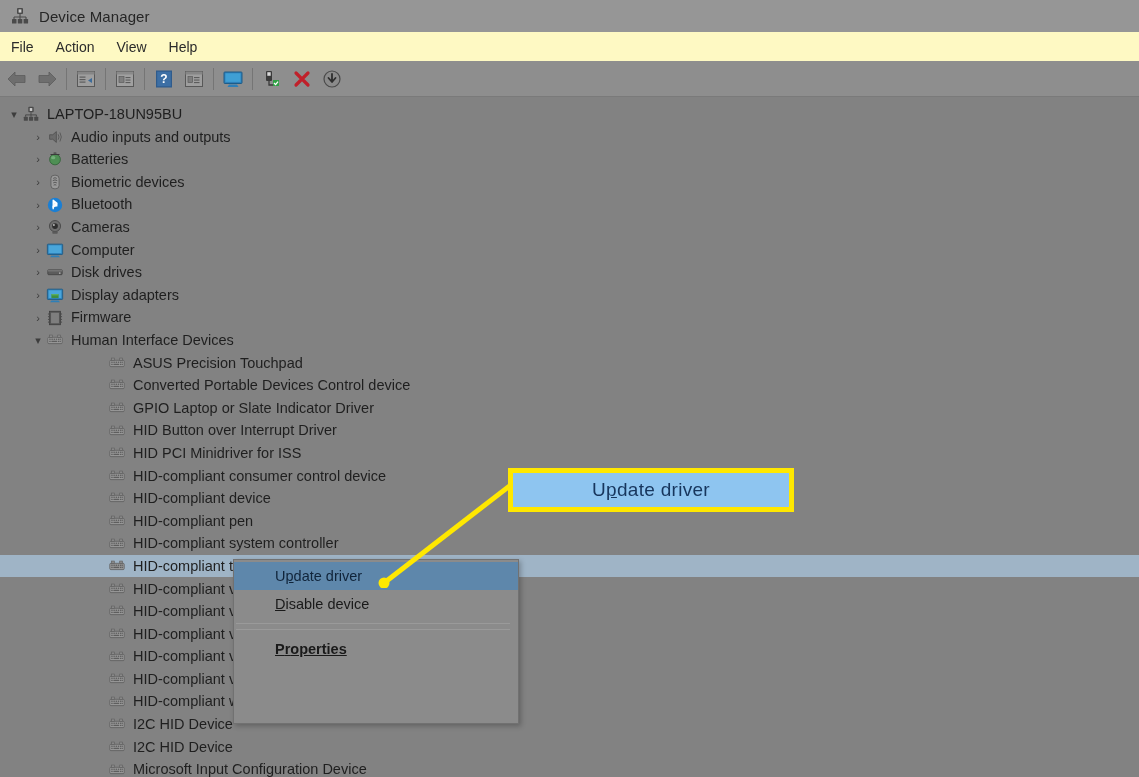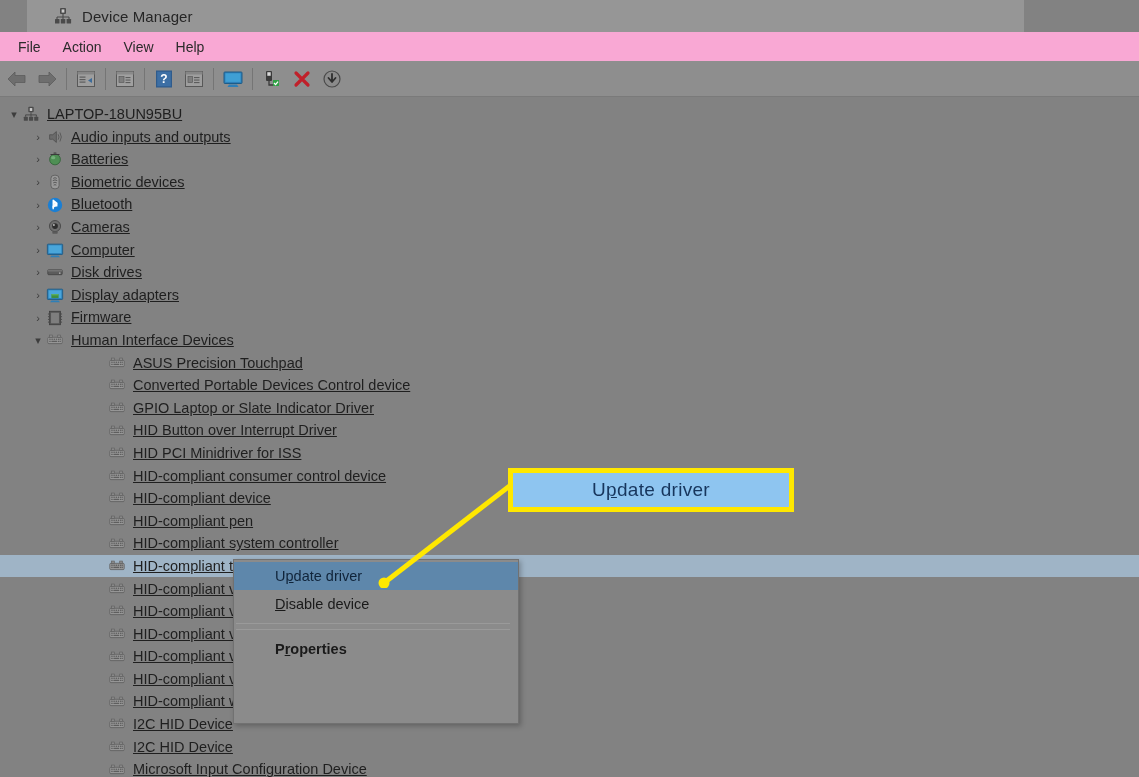--- a/index.html
+++ b/index.html
@@ -19,11 +19,10 @@
   
   .titlebar {
     position: absolute; top: 0; left: 0;
-    width: 997px; height: 32px;
+    width: 1139px; height: 32px;
     background: #969696;
     display: flex; align-items: center;
-    padding-left: 26px;
-    margin-left: 27px;
+    padding-left: 10px;
   }
   .title-icon { width: 20px; height: 20px; position: relative; margin-right: 9px; }
   .title-text {

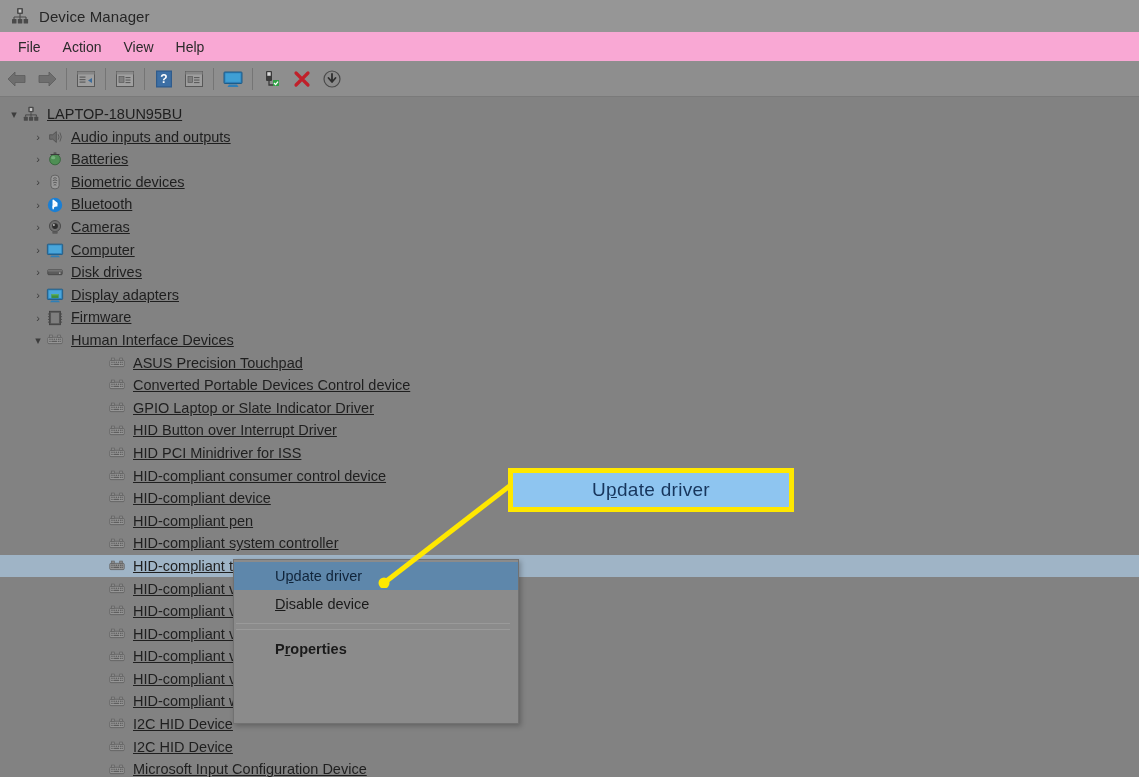--- a/index.html
+++ b/index.html
@@ -34,9 +34,8 @@
   .menubar {
     position: absolute; top: 32px; left: 0;
     width: 1139px; height: 29px;
-    background: #f9a8d4;
+    background: #fef9c3;
     display: flex; align-items: center;
-    padding-left: 7px;
   }
   .menu-item {
     font-size: 14px; color: #2b2b2b;

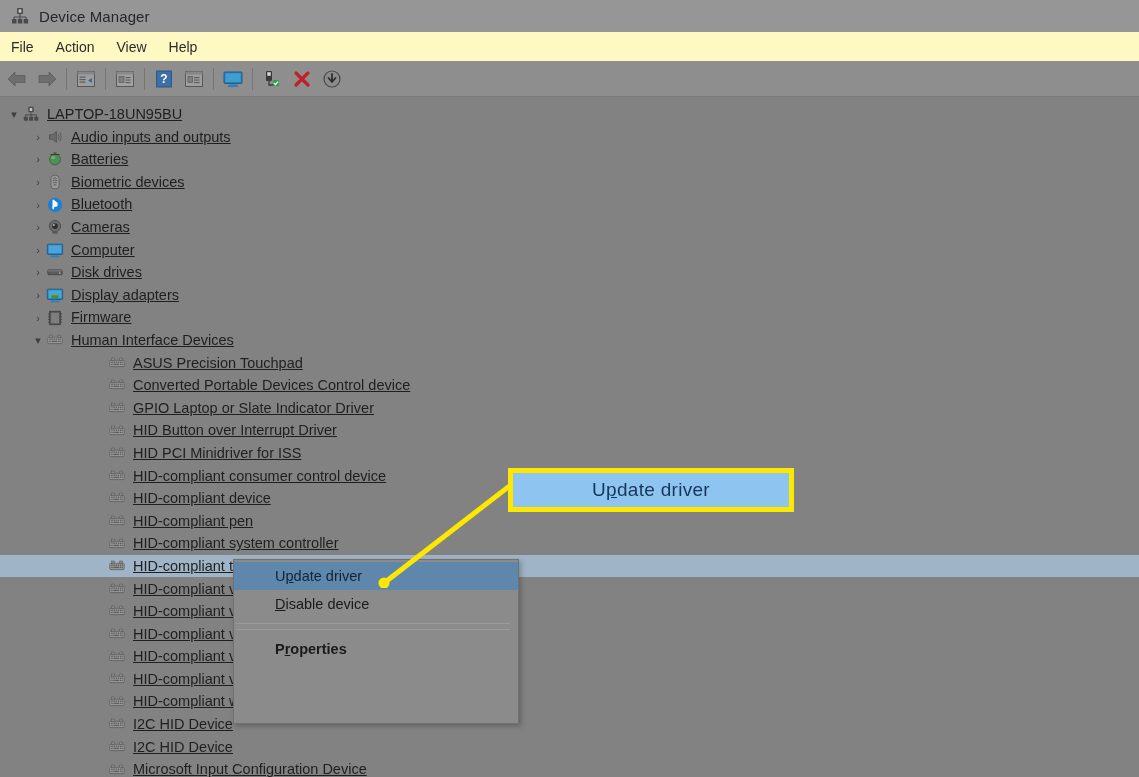--- a/index.html
+++ b/index.html
@@ -87,7 +87,7 @@
     flex: 0 0 16px;
   }
   .ic { width: 18px; height: 18px; flex: 0 0 18px; margin-right: 7px; position: relative; }
-  .lbl { line-height: 1; text-decoration: underline; }
+  .lbl { line-height: 1; }
 
   
   .lvl0 { padding-left: 6px; }

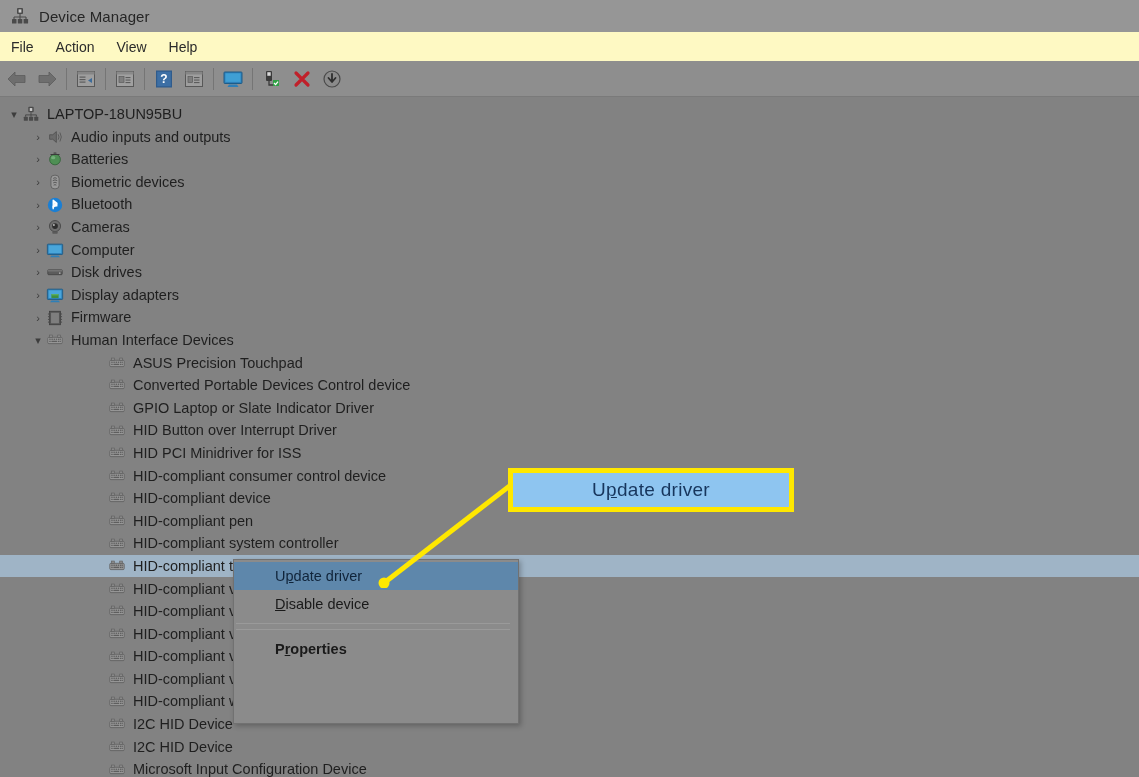--- a/index.html
+++ b/index.html
@@ -112,7 +112,7 @@
     color: #1a1a1a;
   }
   .ctx-item.hl { background: #5e87ab; color: #10243a; }
-  .ctx-item.bold { font-weight: bold; }
+  .ctx-item.bold { font-weight: bold; text-decoration: underline; }
   .ctx-sep { height: 1px; background: #9a9a9a; margin: 5px 8px 5px 2px; }
   .u { text-decoration: underline; }
 

